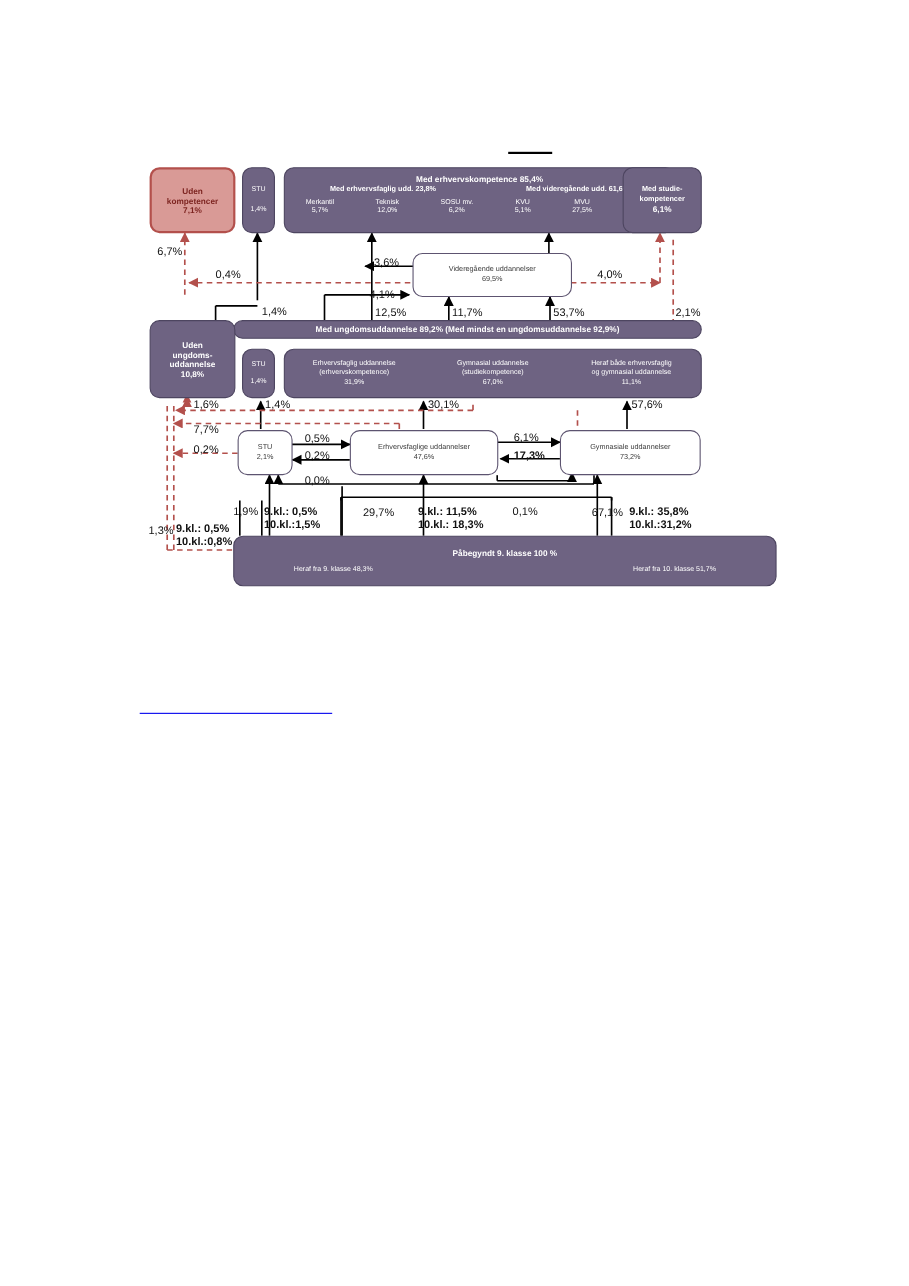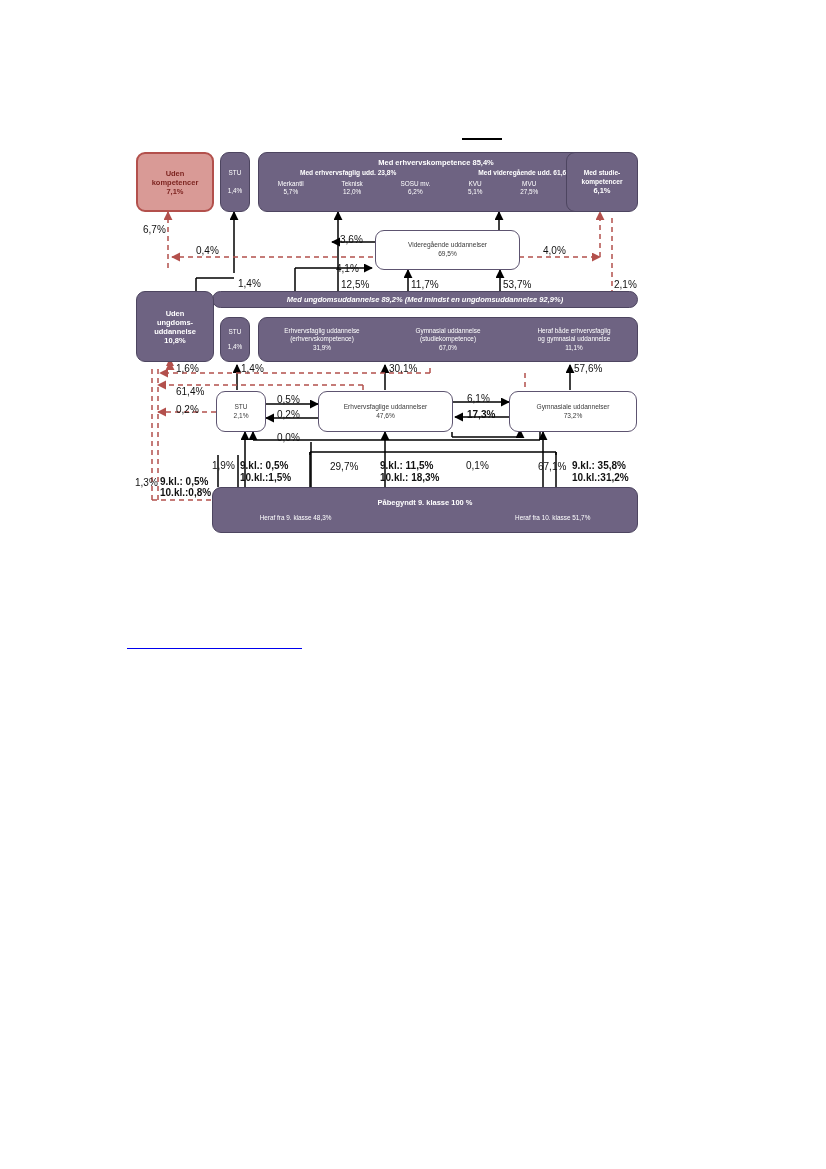--- a/index.html
+++ b/index.html
@@ -184,7 +184,7 @@
     <div class="sm">69,5%</div>
   </div>
 
-  <div class="box purple" style="left:212px;top:291px;width:426px;height:17px;font-style:italic;">
+  <div class="box purple" style="left:212px;top:291px;width:426px;height:17px;">
     <div class="r1">Med ungdomsuddannelse 89,2% (Med mindst en ungdomsuddannelse 92,9%)</div>
   </div>
 

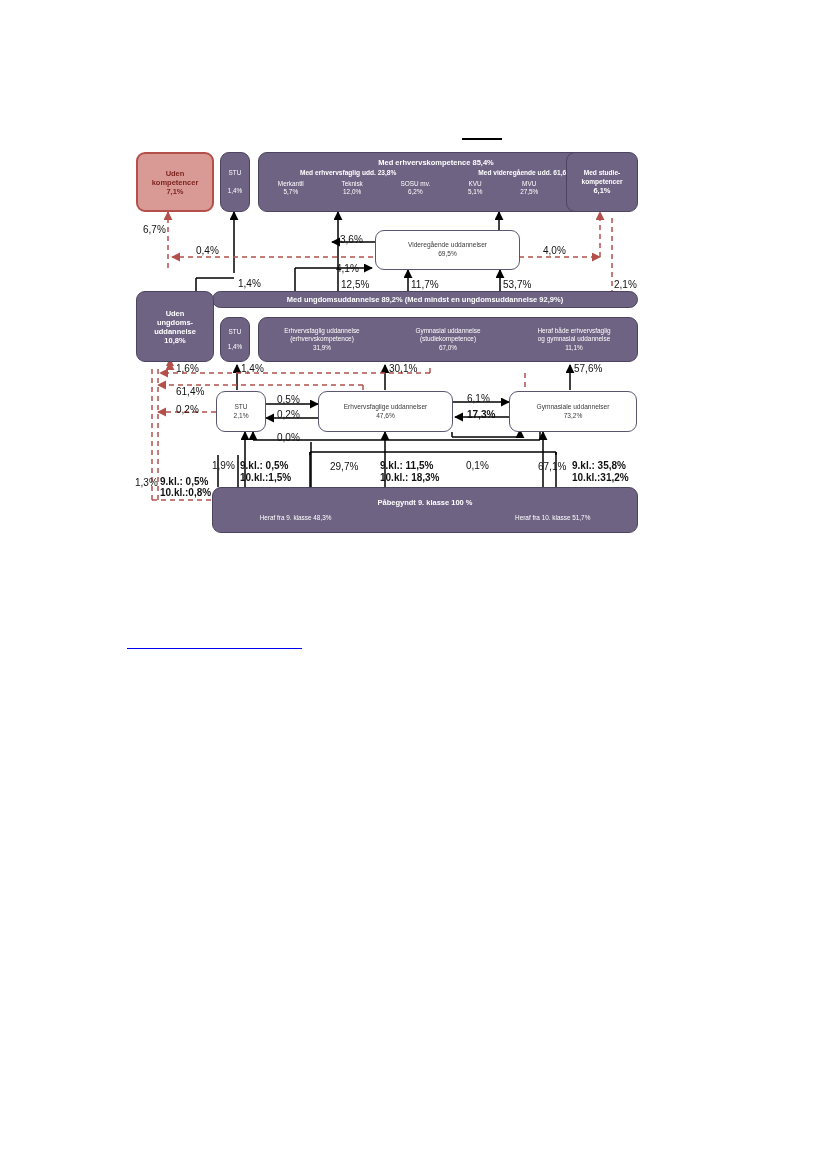--- a/index.html
+++ b/index.html
@@ -258,7 +258,7 @@
   <div class="lbl" style="left:241px;top:363px;">1,4%</div>
   <div class="lbl" style="left:389px;top:363px;">30,1%</div>
   <div class="lbl" style="left:574px;top:363px;text-align:center;">57,6%</div>
-  <div class="lbl" style="left:176px;top:386px;">61,4%</div>
+  <div class="lbl" style="left:176px;top:386px;">7,7%</div>
   <div class="lbl" style="left:176px;top:404px;">0,2%</div>
   <div class="lbl" style="left:277px;top:394px;">0,5%</div>
   <div class="lbl" style="left:277px;top:409px;">0,2%</div>

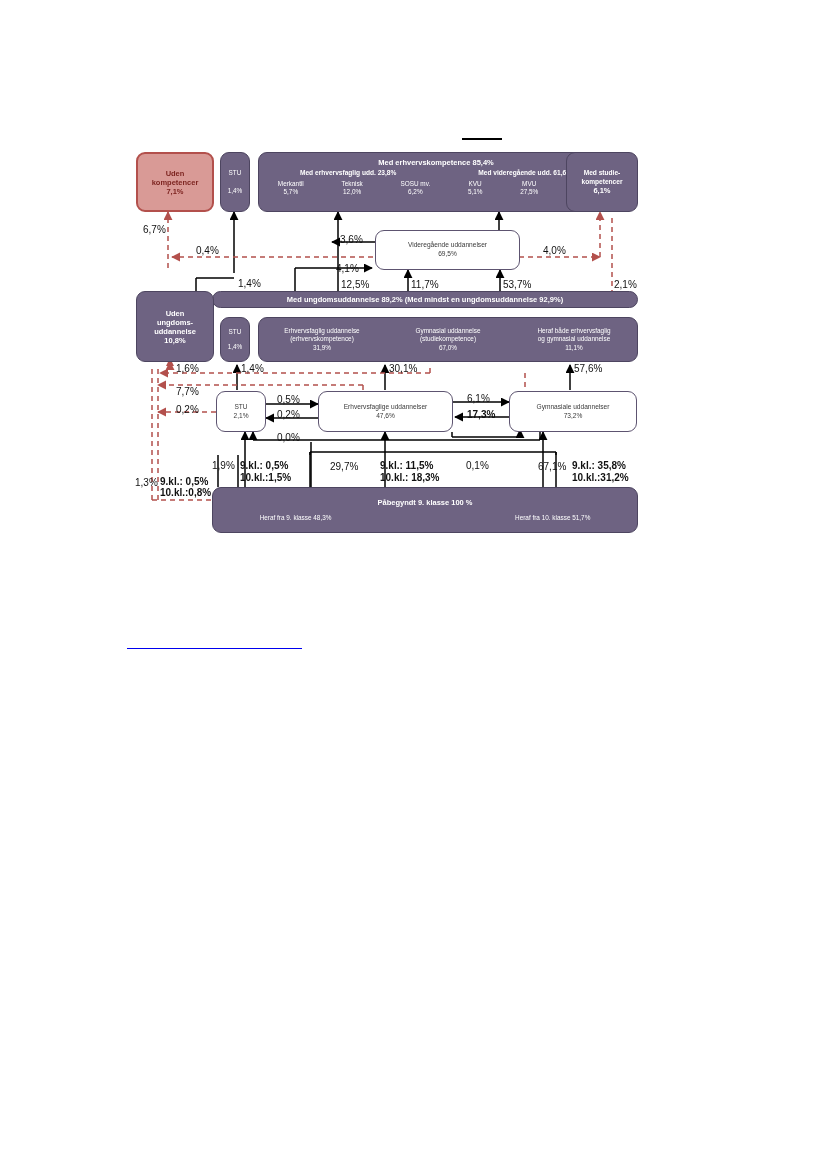--- a/index.html
+++ b/index.html
@@ -235,7 +235,7 @@
     <div class="sm">73,2%</div>
   </div>
 
-  <div class="box purple" style="left:212px;top:487px;width:426px;height:46px;">
+  <div class="box purple" style="left:212px;top:487px;width:494px;height:46px;">
     <div class="r1">Påbegyndt 9. klasse 100 %</div>
     <div style="display:flex;width:78%;justify-content:space-between;margin-top:7px;">
       <span class="r3">Heraf fra 9. klasse 48,3%</span>

